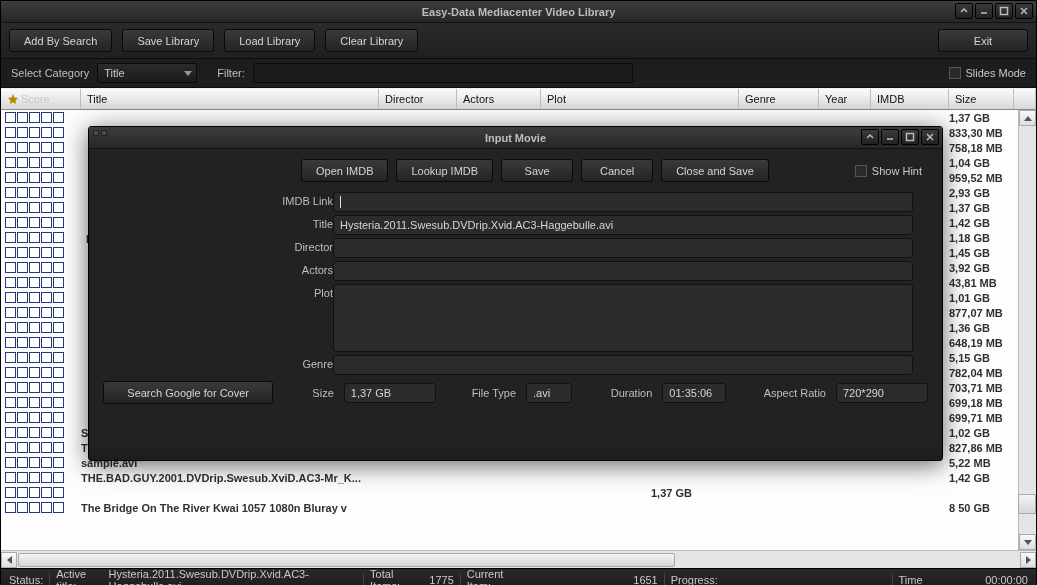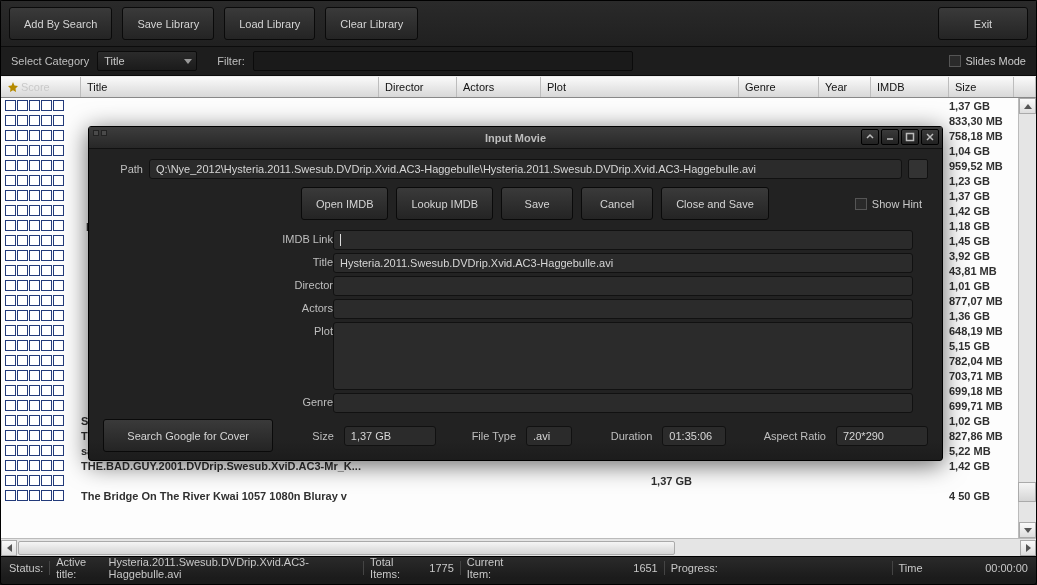--- a/index.html
+++ b/index.html
@@ -117,6 +117,32 @@
 
 <div class="win">
 
+  <div class="titlebar">
+    <span class="tb-title">Easy-Data Mediacenter Video Library</span>
+    <div class="winbtns">
+      <div class="winbtn">
+          <svg viewBox="0 0 10 10">
+            <polyline points="2,6 5,3 8,6"></polyline>
+          </svg>
+        </div>
+      <div class="winbtn">
+          <svg viewBox="0 0 10 10">
+            <line x1="2" y1="7" x2="8" y2="7"></line>
+          </svg>
+        </div>
+      <div class="winbtn">
+          <svg viewBox="0 0 10 10">
+            <rect x="1.5" y="1.5" width="7" height="7"></rect>
+          </svg>
+        </div>
+      <div class="winbtn">
+          <svg viewBox="0 0 10 10">
+            <line x1="2" y1="2" x2="8" y2="8"></line>
+            <line x1="8" y1="2" x2="2" y2="8"></line>
+          </svg>
+        </div>
+    </div>
+  </div>
 
   <div class="toolbar">
     <div class="btn">Add By Search</div>

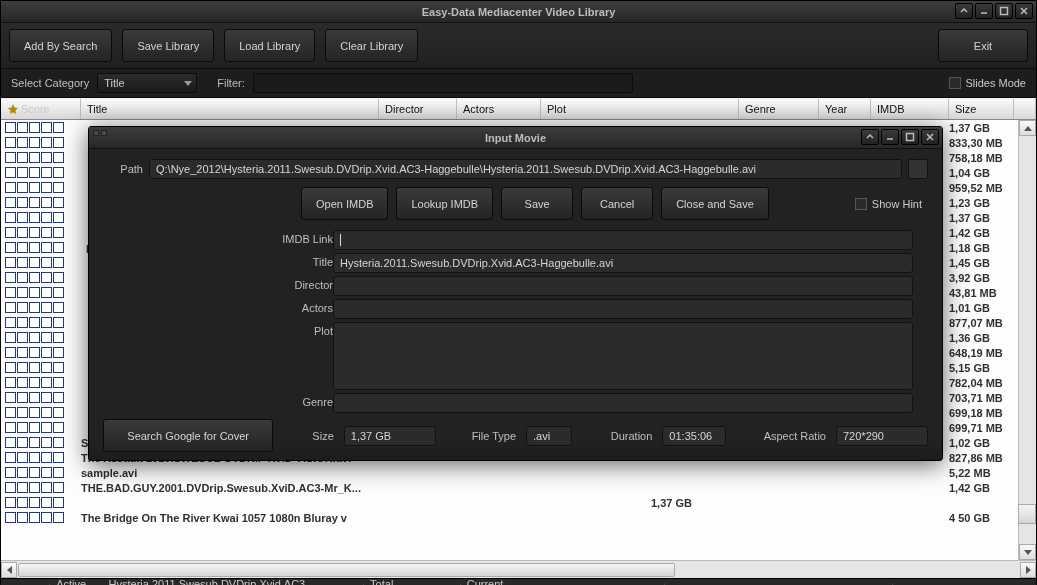--- a/index.html
+++ b/index.html
@@ -14,7 +14,7 @@
   .winbtn svg{width:10px;height:10px;fill:none;stroke:#bbb;stroke-width:1.5}
 
   .toolbar{display:flex;align-items:center;padding:6px 8px 6px 8px;gap:10px;background:linear-gradient(#2a2a2a,#202020);border-bottom:1px solid #0c0c0c}
-  .btn{height:33px;padding:0 14px;border:1px solid #0a0a0a;border-radius:3px;background:linear-gradient(#3a3a3a,#242424);color:#d4d4d4;cursor:pointer;display:inline-flex;align-items:center;justify-content:center}
+  .btn{height:23px;padding:0 14px;border:1px solid #0a0a0a;border-radius:3px;background:linear-gradient(#3a3a3a,#242424);color:#d4d4d4;cursor:pointer;display:inline-flex;align-items:center;justify-content:center}
   #exit{margin-left:auto;width:90px}
 
   .filterbar{display:flex;align-items:center;padding:4px 10px 4px 10px;gap:8px;background:#1d1d1d;border-bottom:1px solid #0c0c0c}

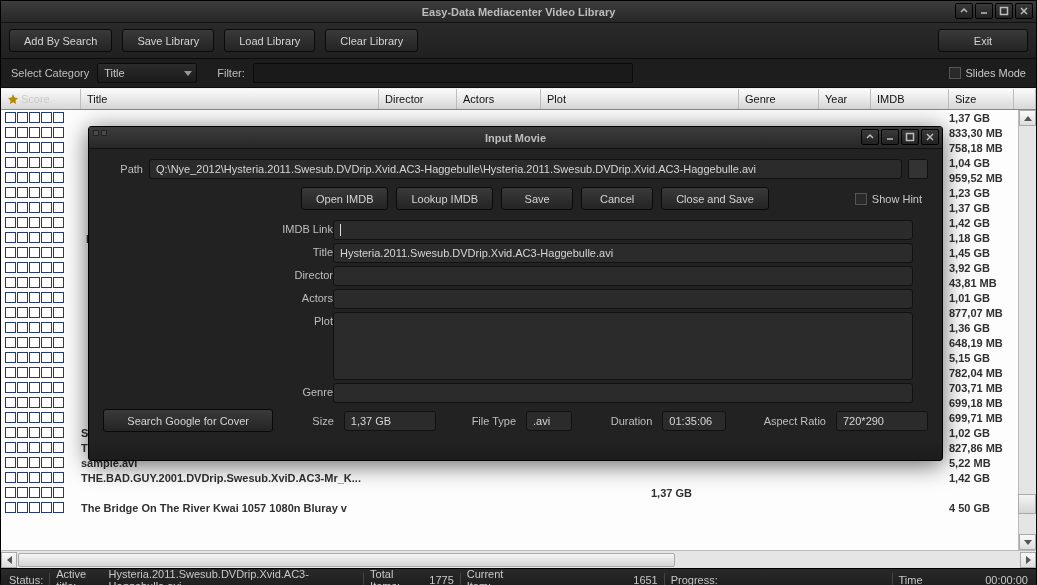--- a/index.html
+++ b/index.html
@@ -725,11 +725,6 @@
     </div>
 
     <div class="modal-body">
-      <div class="pathrow">
-        <span class="lbl pathlbl">Path</span>
-        <input class="pathinput" value="Q:\Nye_2012\Hysteria.2011.Swesub.DVDrip.Xvid.AC3-Haggebulle\Hysteria.2011.Swesub.DVDrip.Xvid.AC3-Haggebulle.avi" style="">
-        <div class="pathbtn"></div>
-      </div>
 
       <div class="modalbtns">
         <div class="btn">Open IMDB</div>

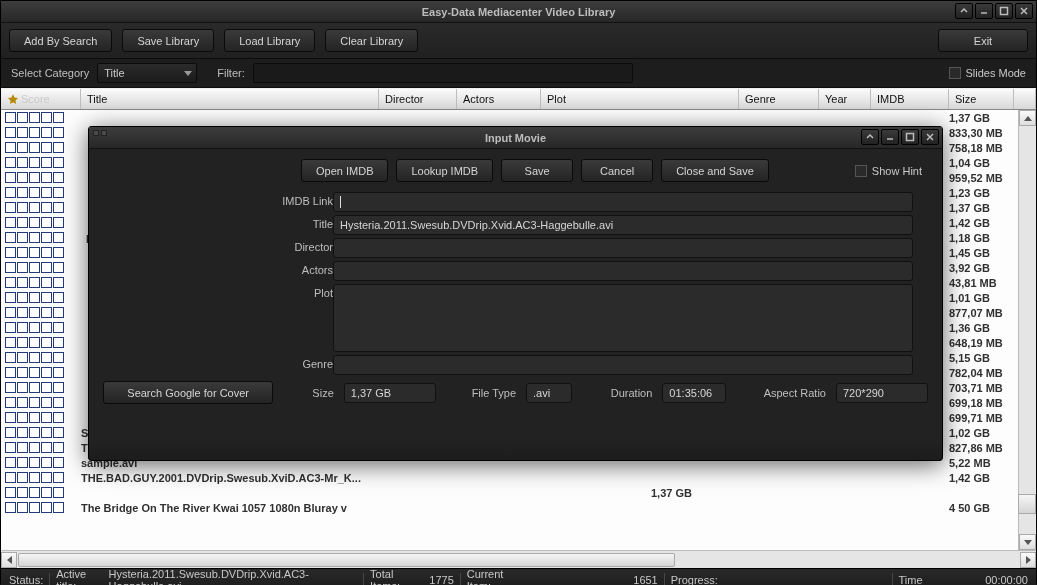--- a/index.html
+++ b/index.html
@@ -287,7 +287,7 @@
           <div class="c-genre"></div>
           <div class="c-year"></div>
           <div class="c-imdb"></div>
-          <div class="c-size">1,23 GB</div>
+          <div class="c-size">2,93 GB</div>
         </div>
         <div class="row">
           <div class="c-score">

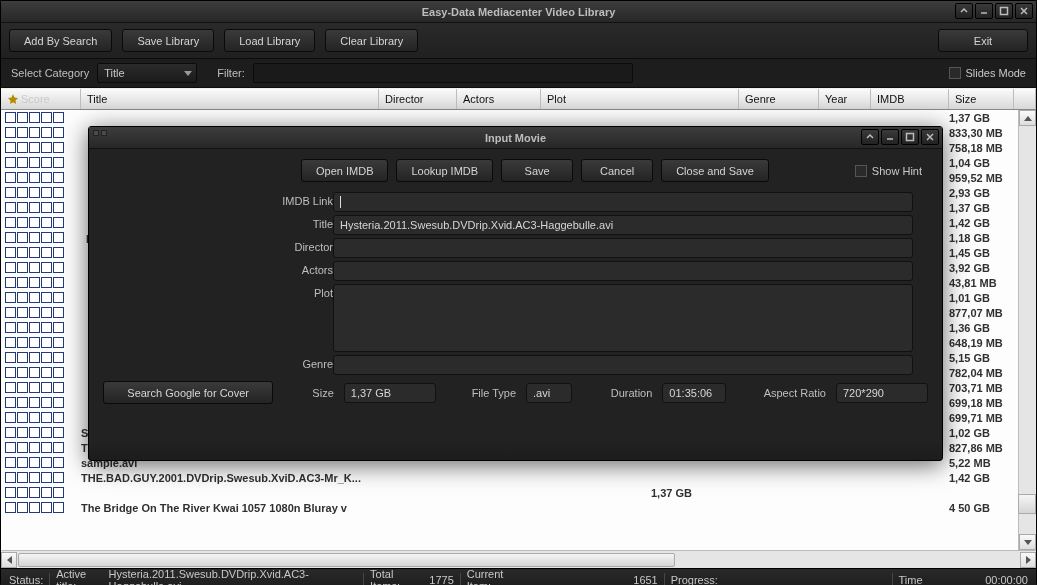--- a/index.html
+++ b/index.html
@@ -643,7 +643,7 @@
           <div class="c-genre"></div>
           <div class="c-year"></div>
           <div class="c-imdb"></div>
-          <div class="c-size">4 50 GB</div>
+          <div class="c-size">8 50 GB</div>
         </div>
       </div>
     <div class="vscroll">

